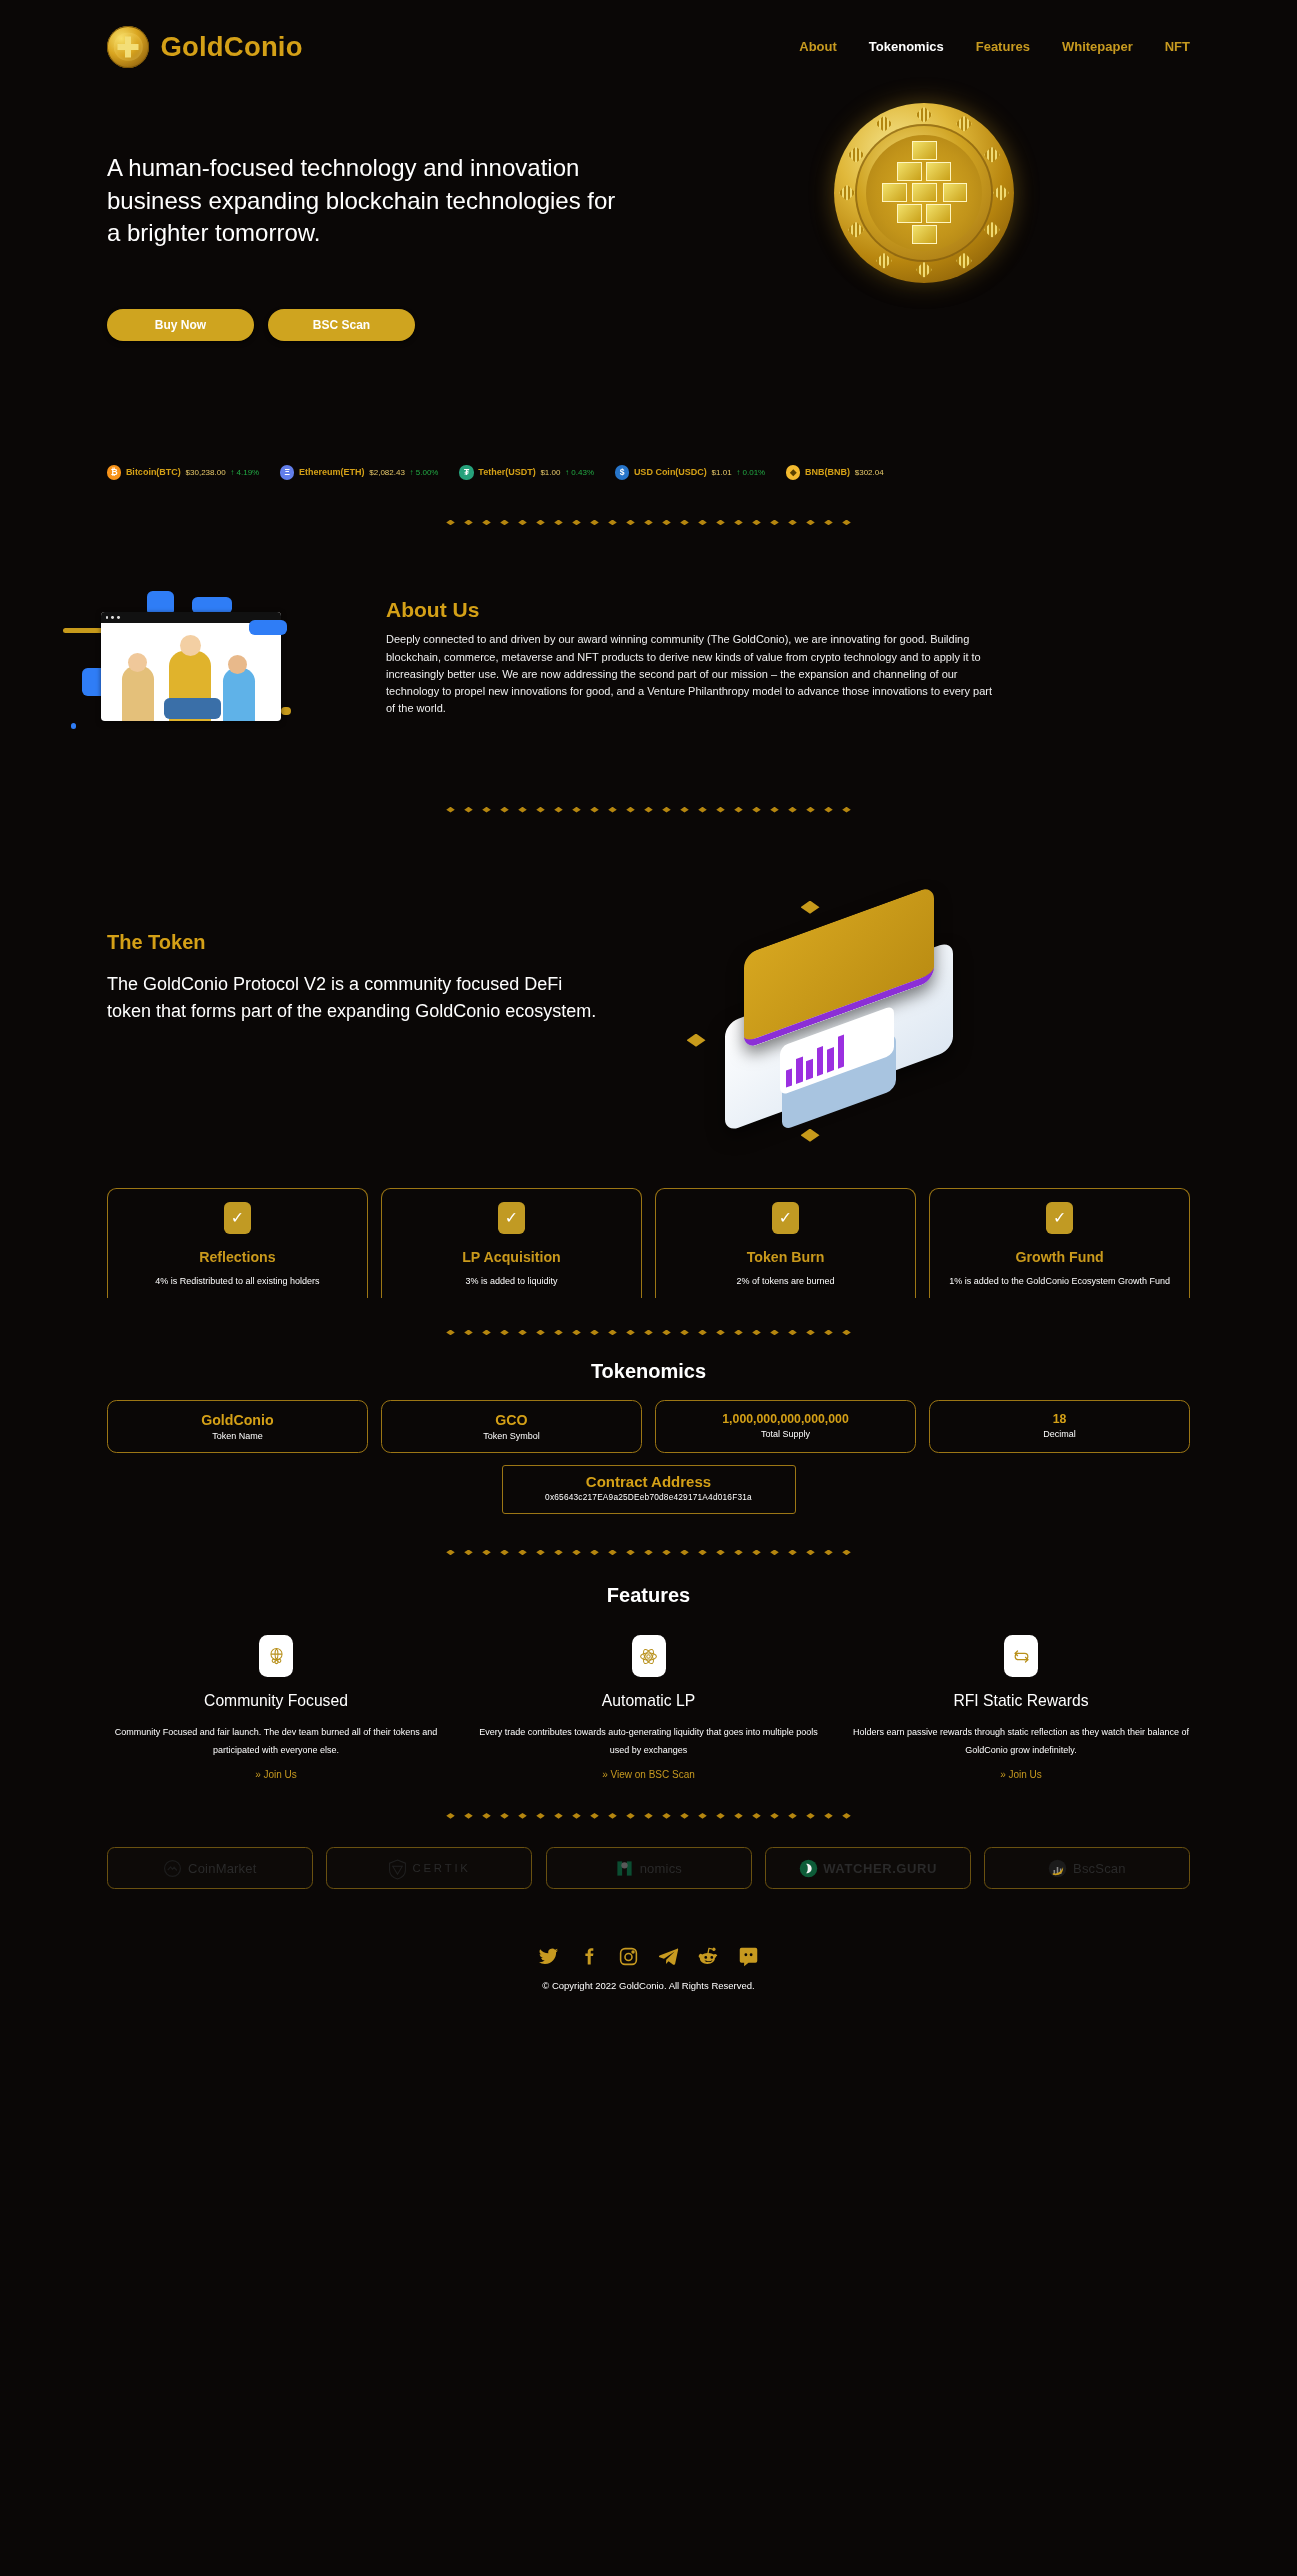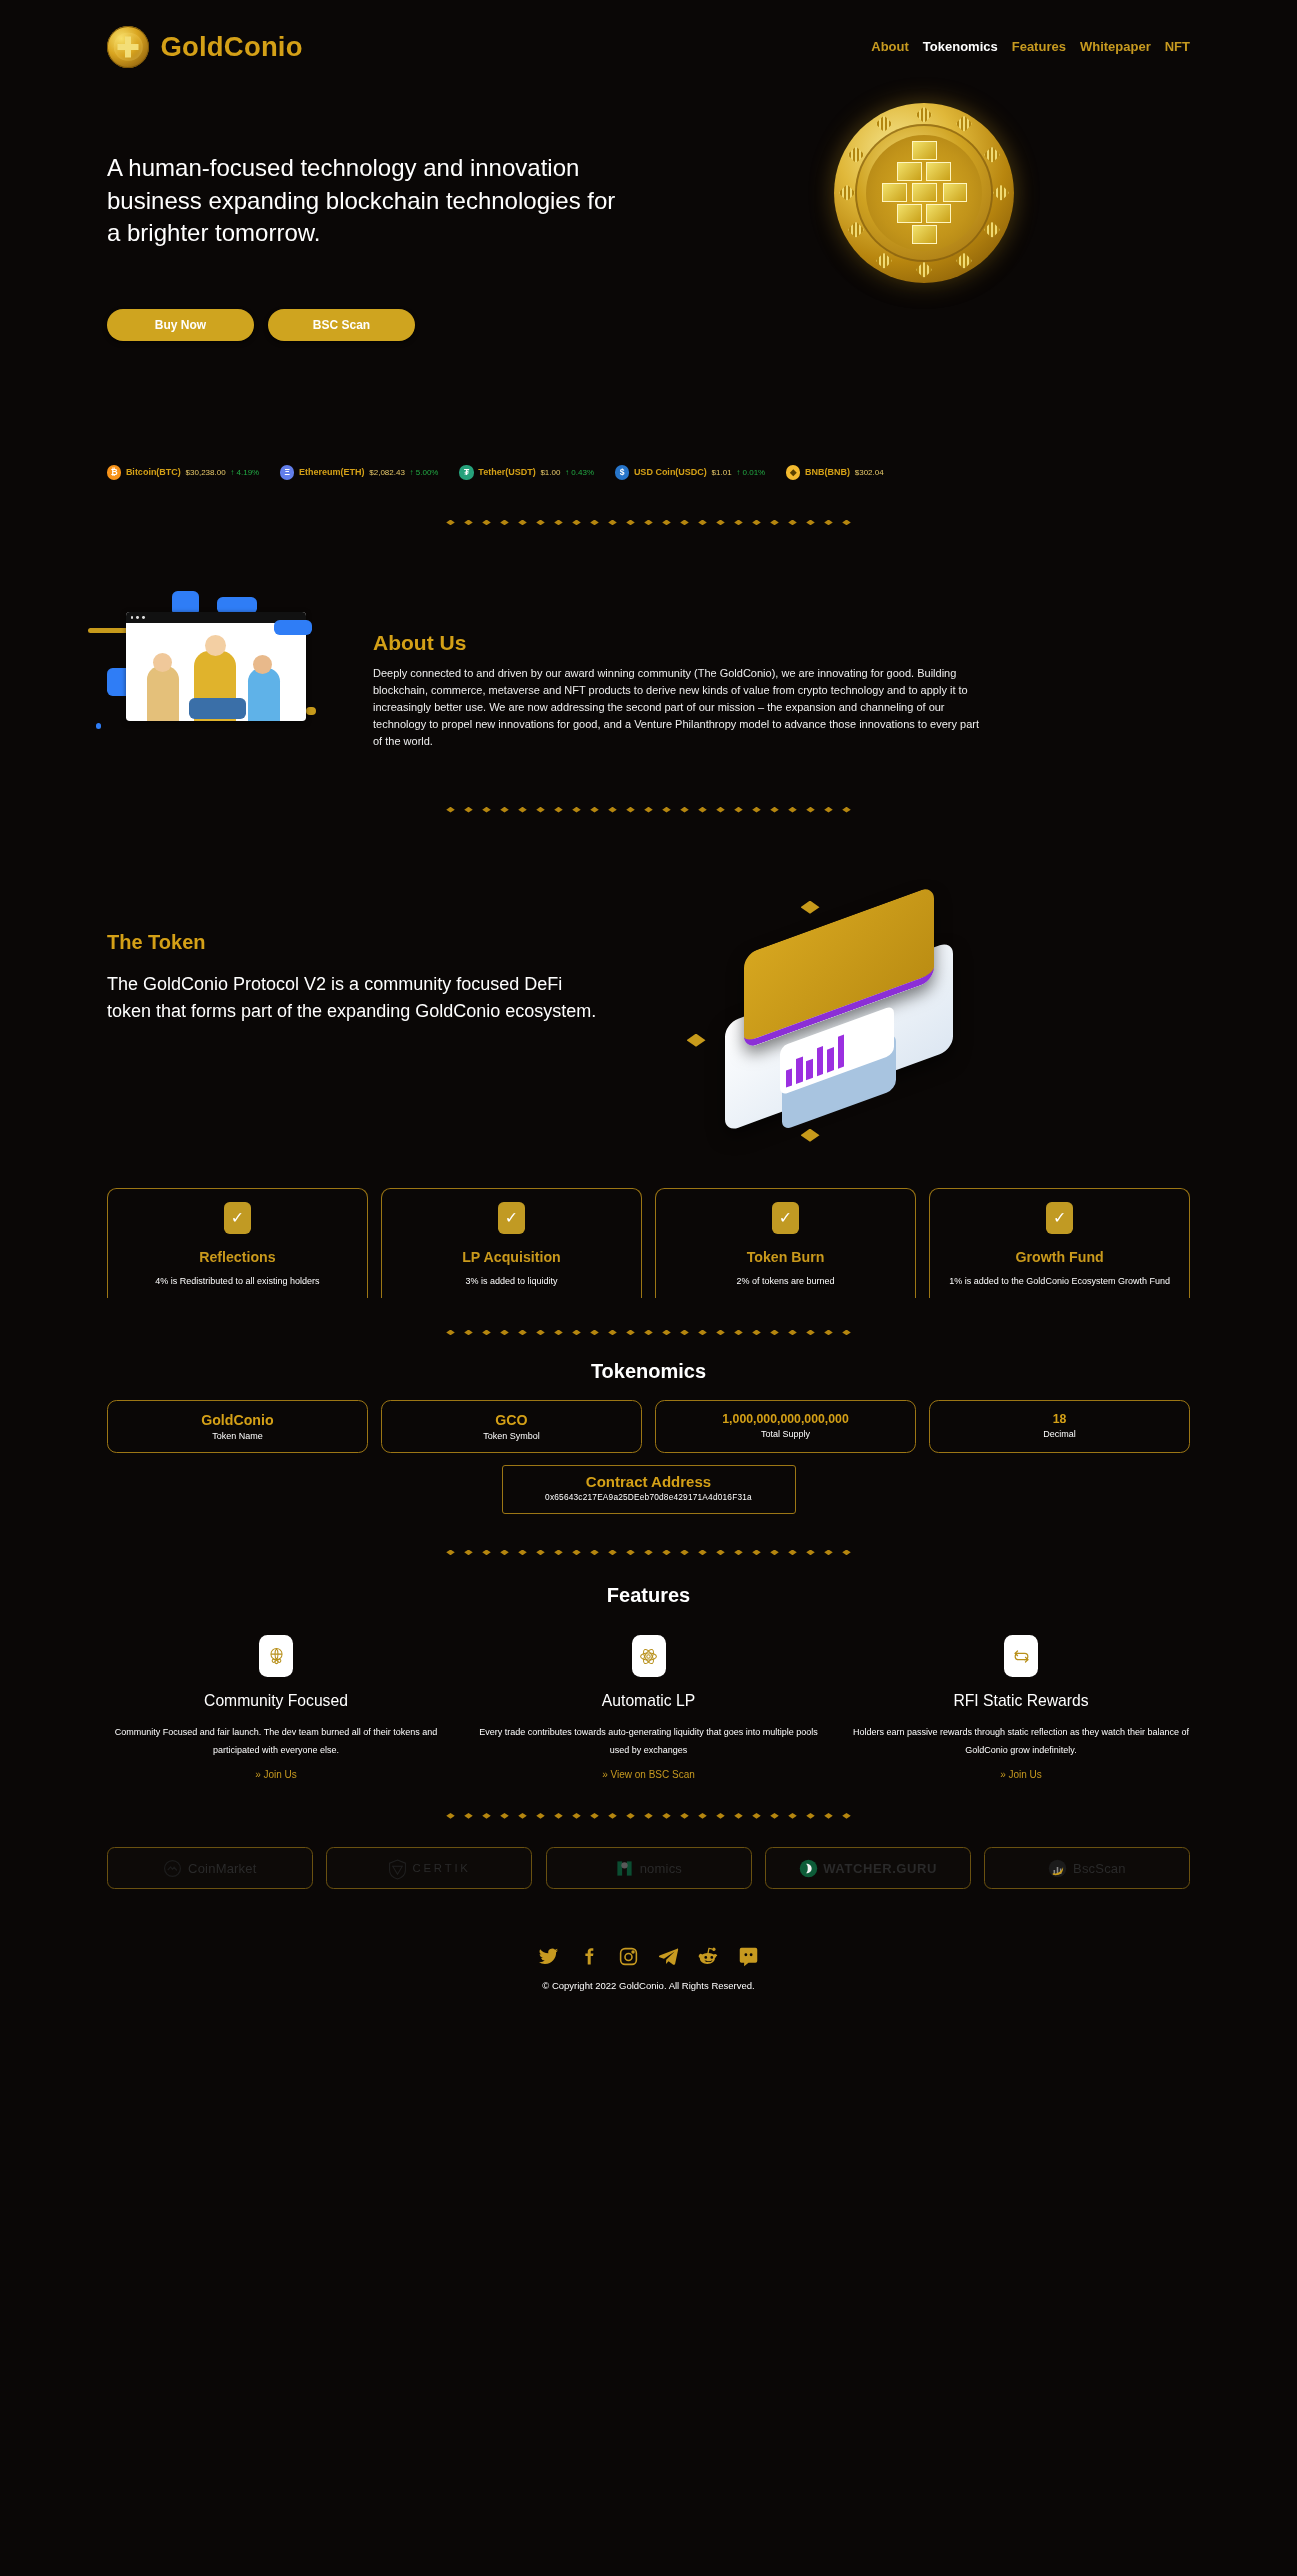--- a/index.html
+++ b/index.html
@@ -48,7 +48,7 @@
     font-size: 27.5px; font-weight: bold; color: #d4a017; letter-spacing: 0.2px;
   }
   nav.main-nav {
-    margin-left: auto; display: flex; align-items: center; gap: 14px;
+    margin-left: auto; display: flex; align-items: center; gap: 32px;
     font-size: 13px; font-weight: bold;
   }
   nav.main-nav a { color: #c79a20; text-decoration: none; }

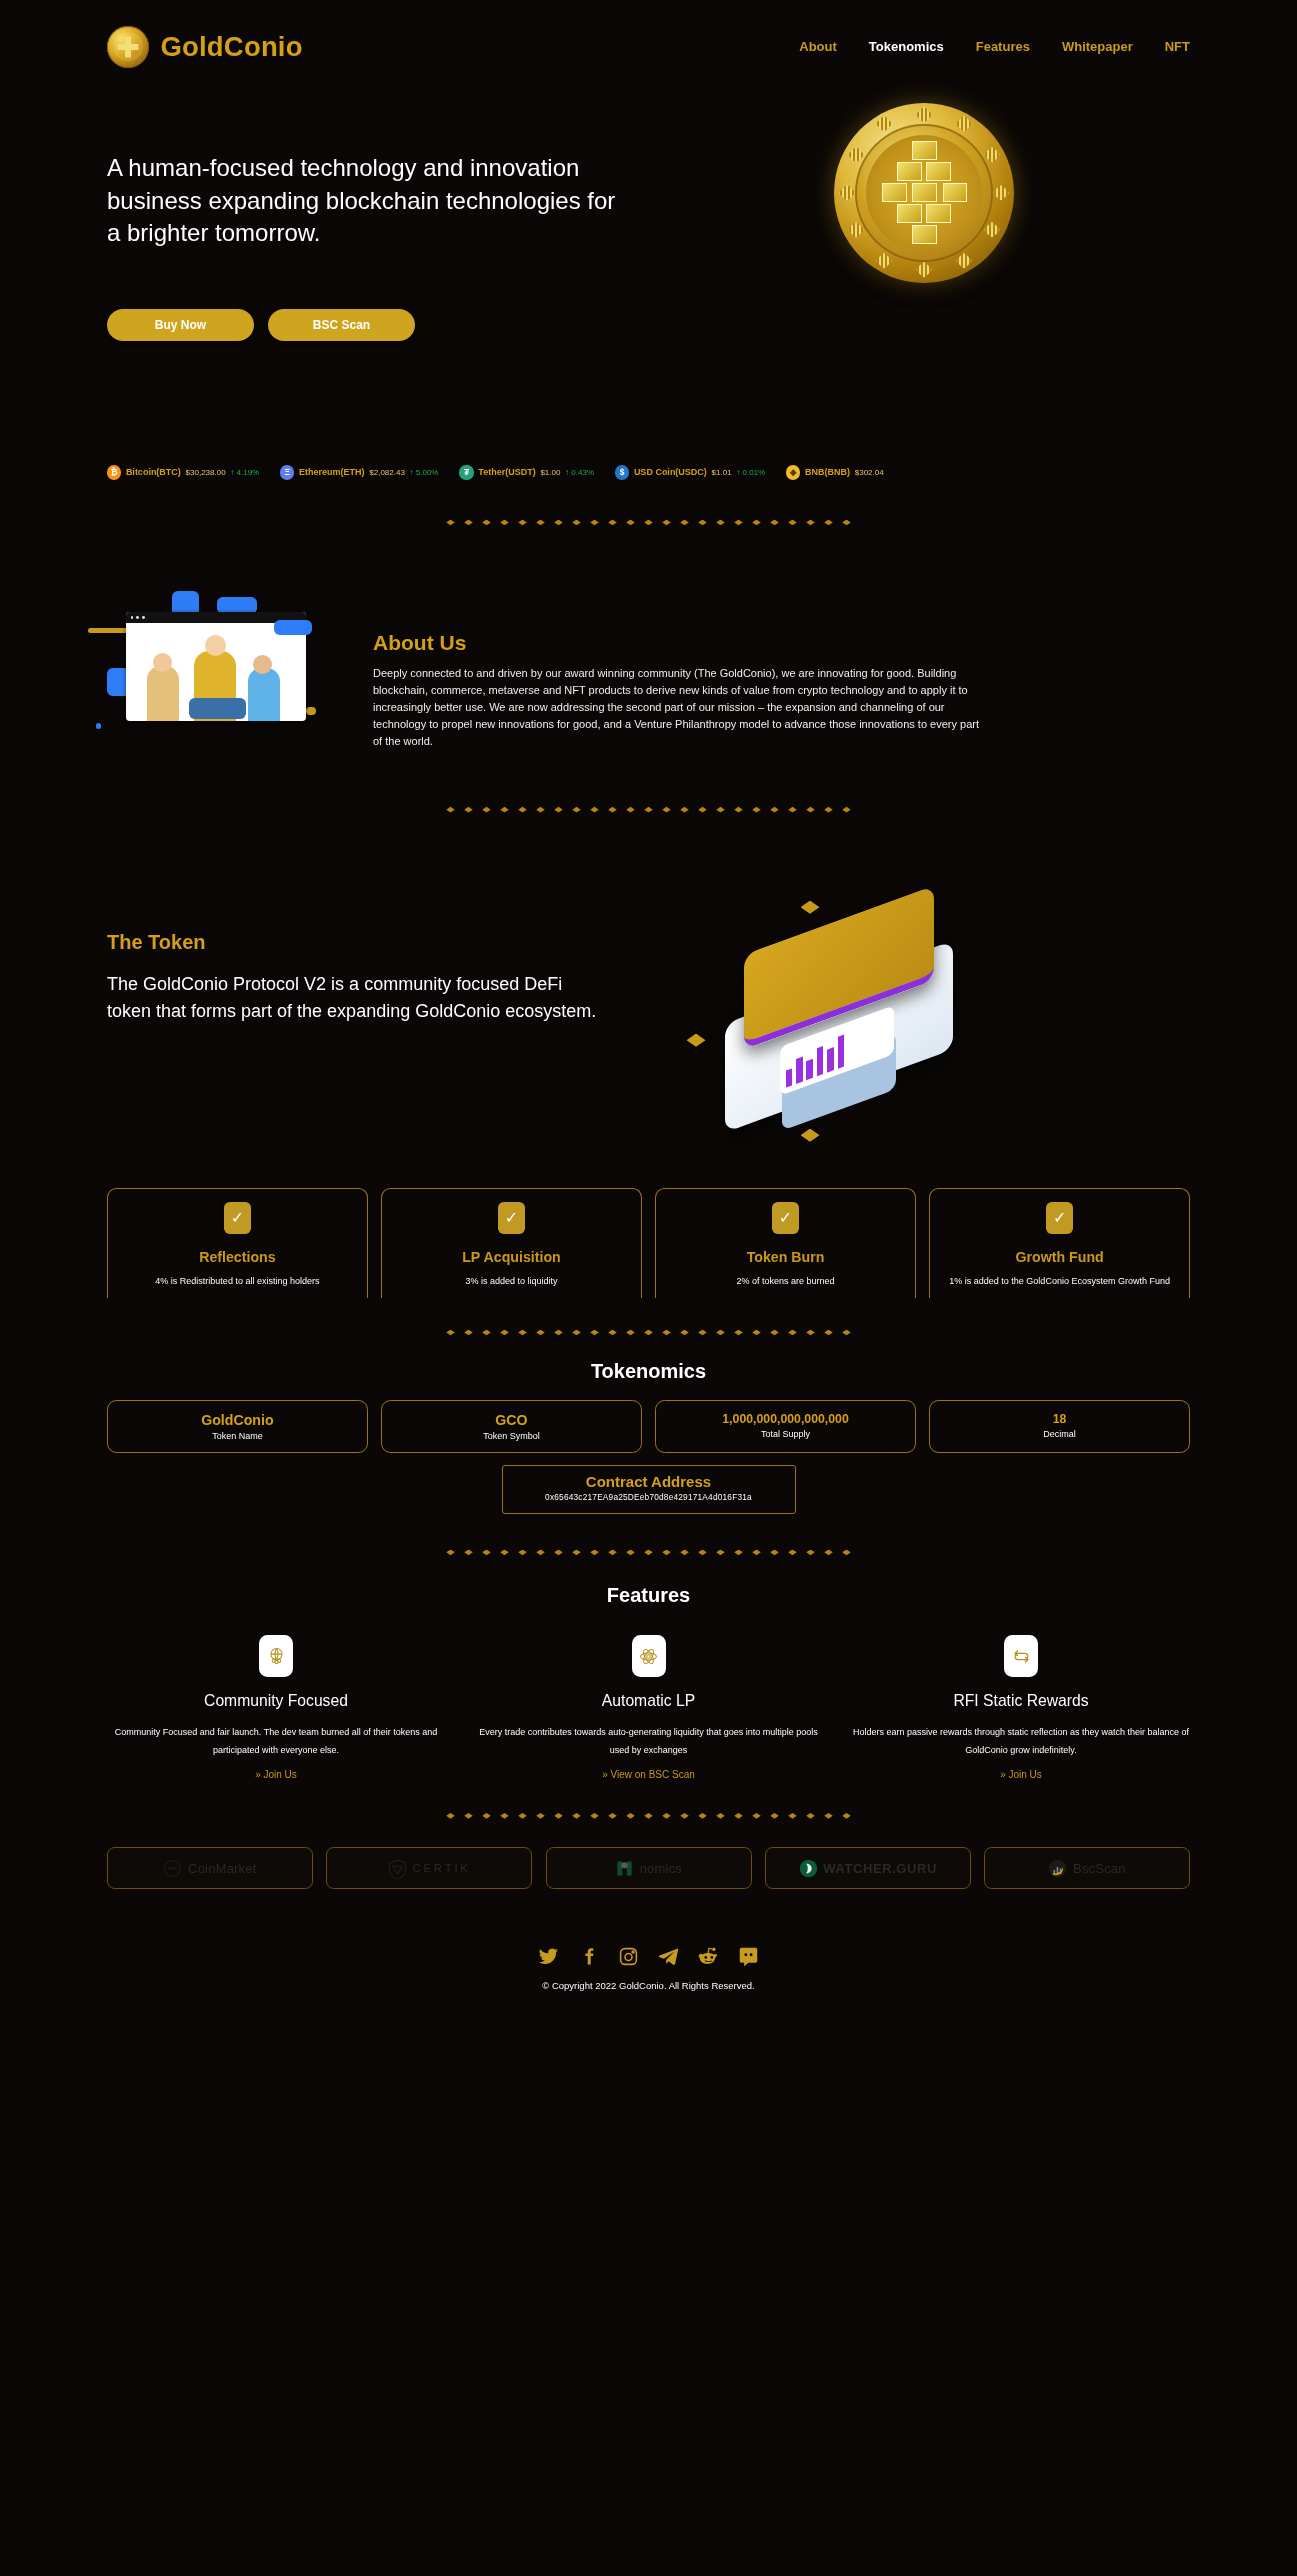--- a/index.html
+++ b/index.html
@@ -135,8 +135,8 @@
 
   
   .about {
-    display: flex; align-items: flex-end; 
-    padding: 0 88px;
+    display: flex; align-items: center; gap: 38px;
+    padding: 0 63px;
   }
   .about-art {
     width: 285px; height: 166px; position: relative; flex:none; margin-top: 26.6px;

